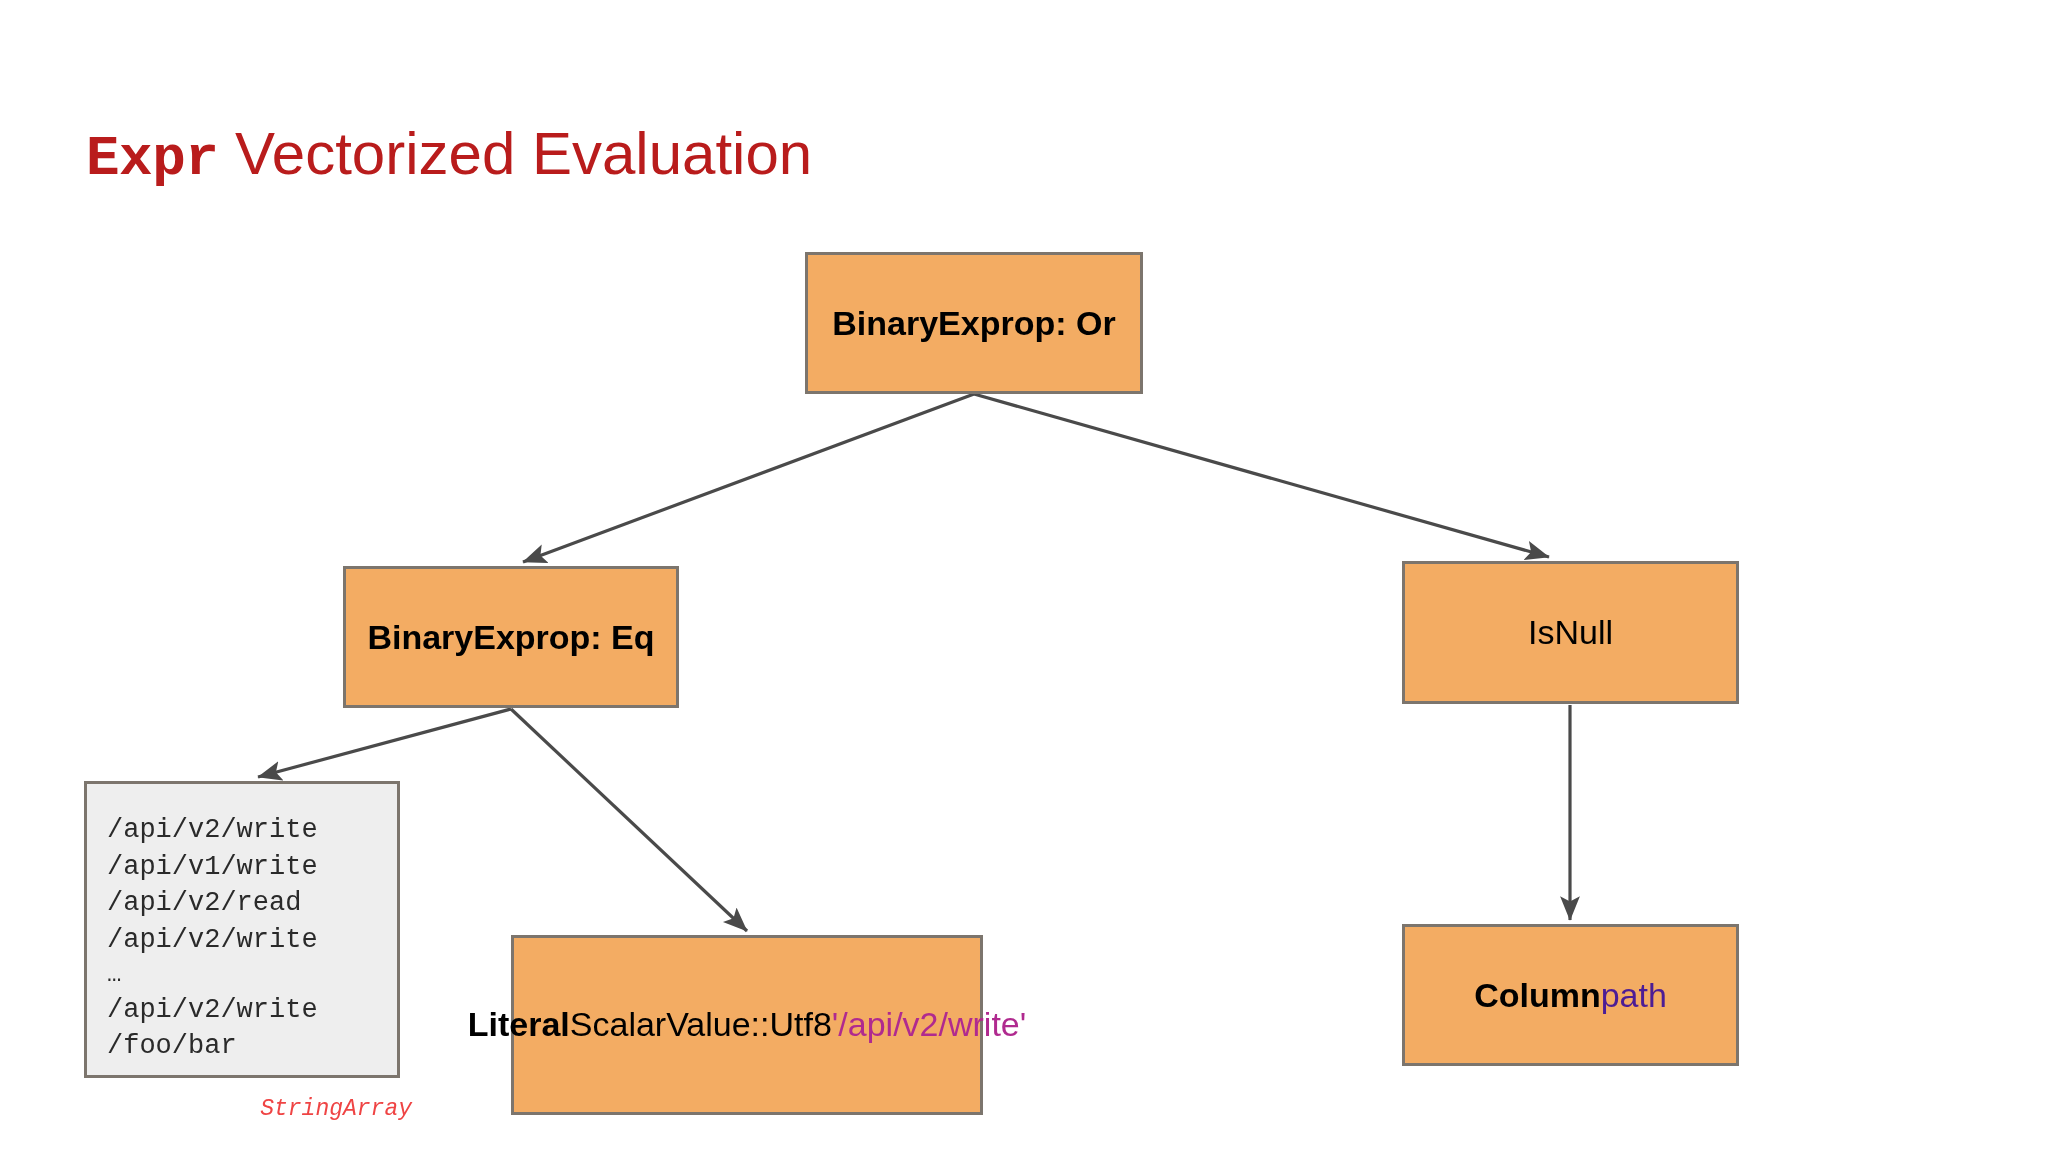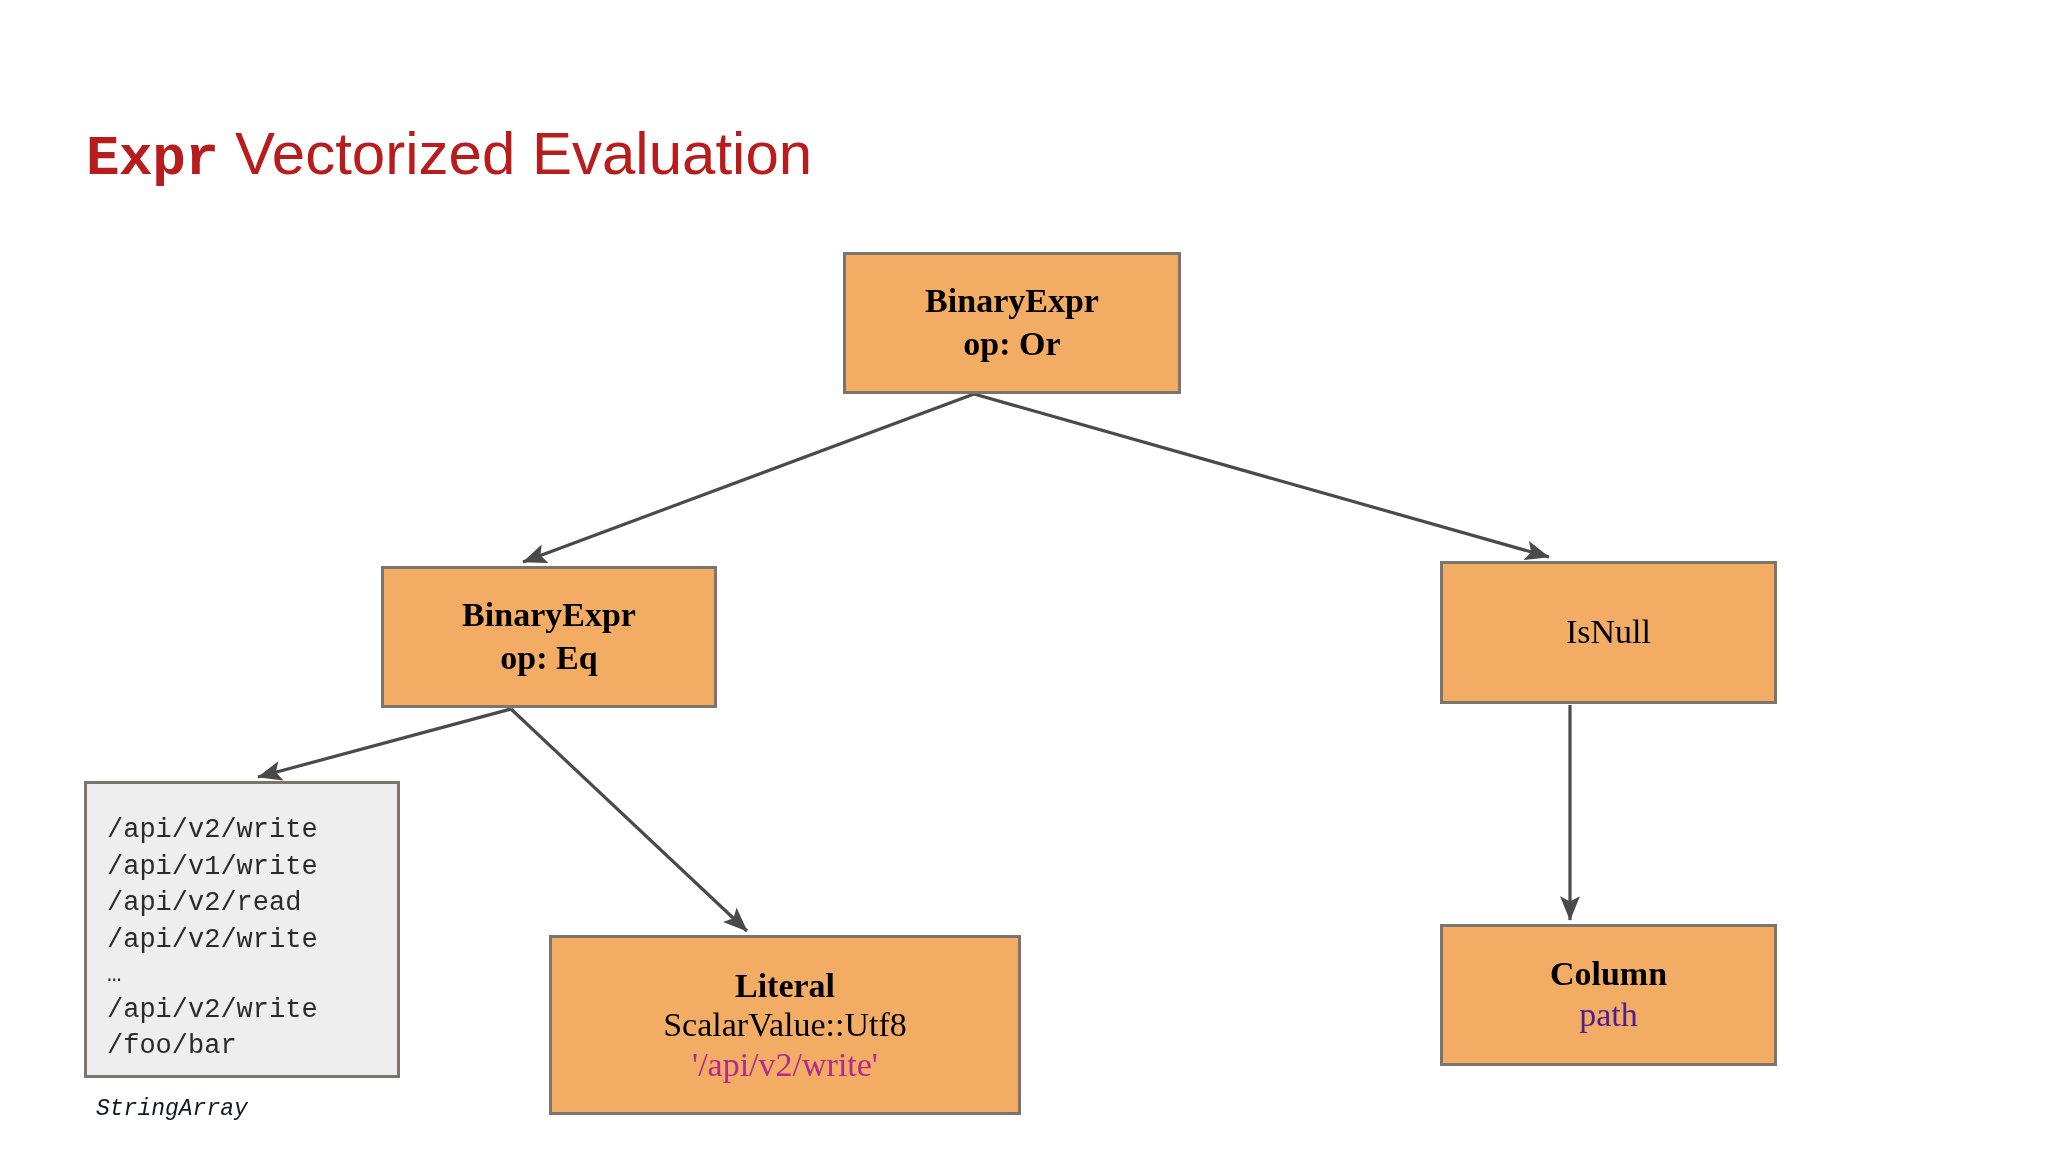--- a/index.html
+++ b/index.html
@@ -61,14 +61,13 @@
     background: #f3ac63;
     border: 3px solid #7c756d;
     display: flex;
-    flex-direction: column;
+    flex-direction: row;
     align-items: center;
     justify-content: center;
-    font-family: Liberation Serif, serif;
+    font-family: Liberation Sans, sans-serif;
     color: #000000;
     text-align: center;
     line-height: 1.26;
-    margin-left: 38px;
   }
   .node .line {
     display: block;

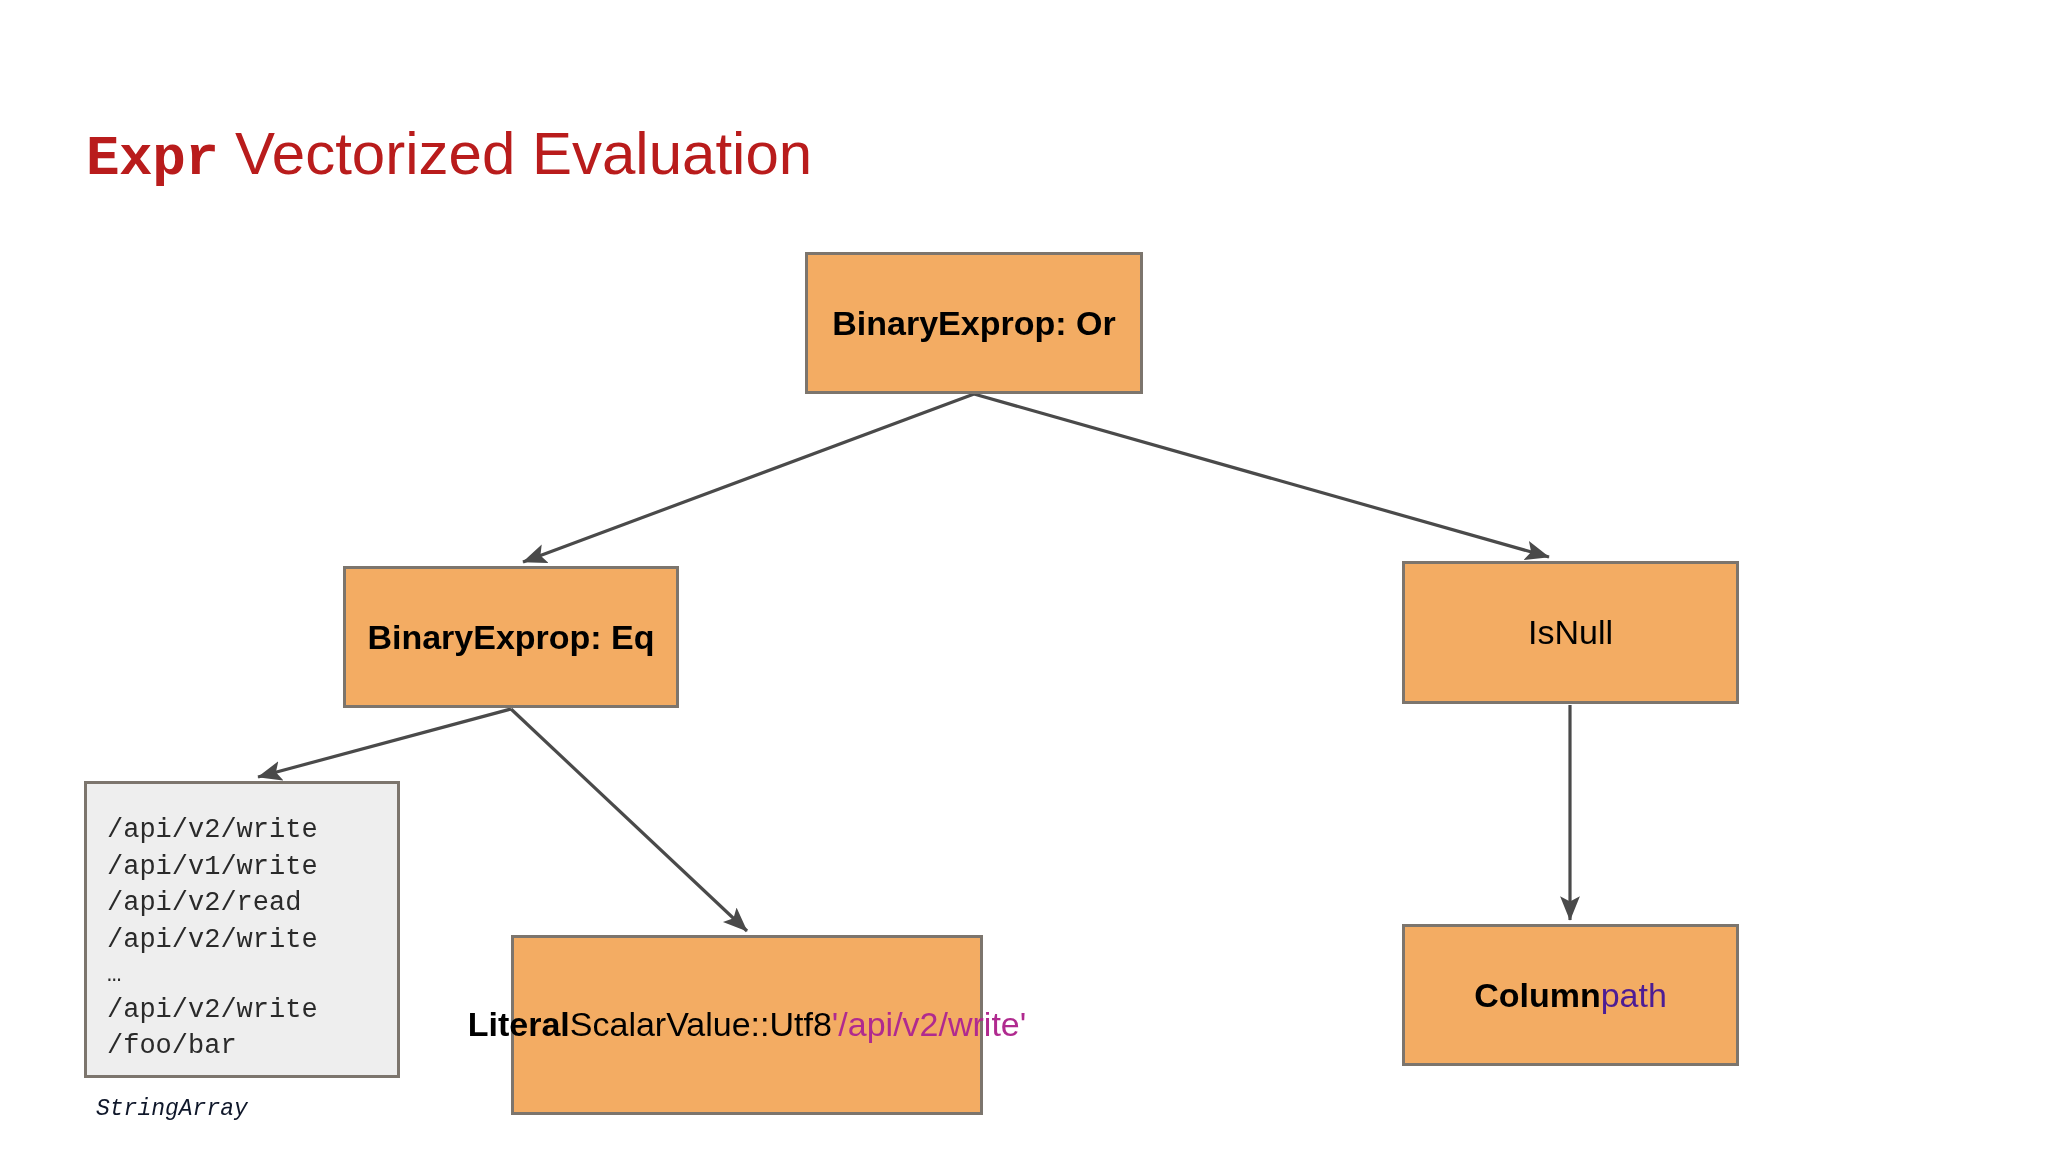--- a/index.html
+++ b/index.html
@@ -125,11 +125,11 @@
     left: 96px;
     top: 1096px;
     width: 316px;
-    text-align: left;
+    text-align: right;
     font-family: "Liberation Mono", "DejaVu Sans Mono", monospace;
     font-style: italic;
     font-size: 23px;
-    color: #0f172a;
+    color: #ef4444;
     white-space: nowrap;
   }
 </style>

